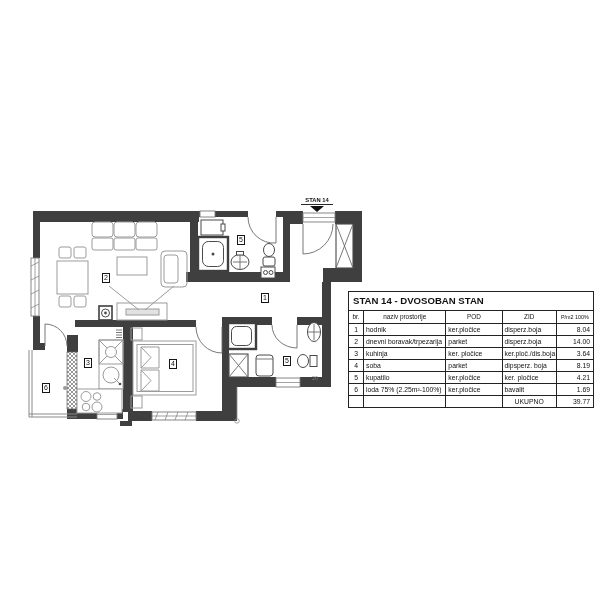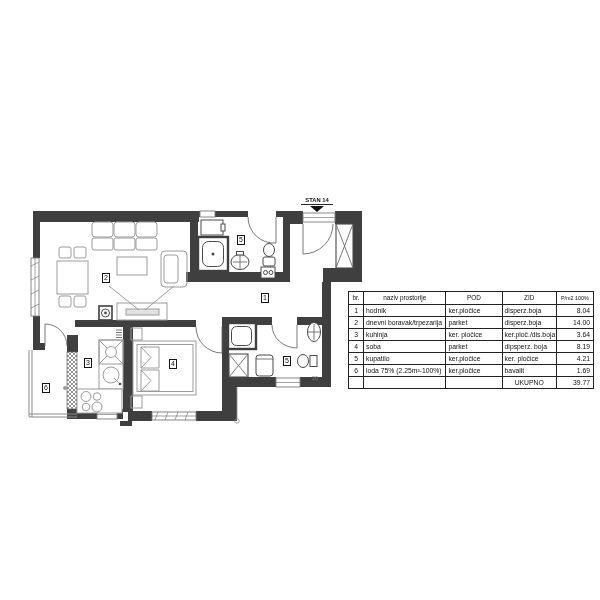--- a/index.html
+++ b/index.html
@@ -275,6 +275,9 @@
   </colgroup>
   <tbody>
   <tr>
+    <td class="title" colspan="5">STAN  14 - DVOSOBAN STAN</td>
+  </tr>
+  <tr>
     <td class="hdr">br.</td>
     <td class="hdr">naziv prostorije</td>
     <td class="hdr">POD</td>

